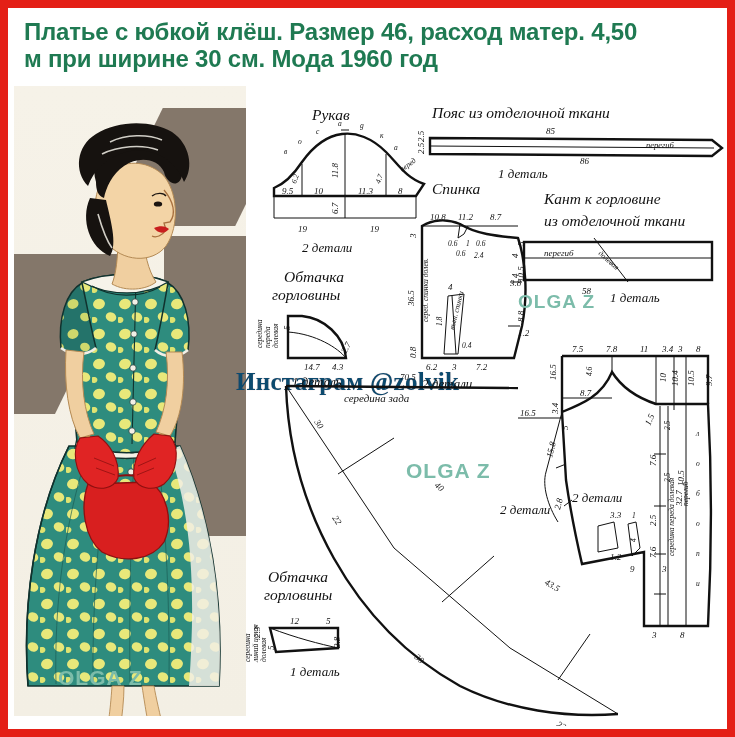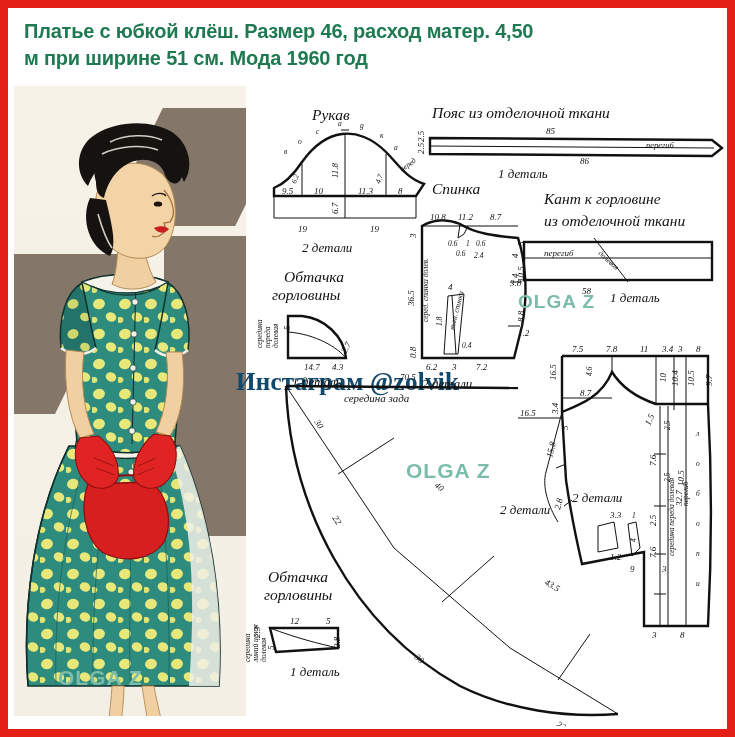--- a/index.html
+++ b/index.html
@@ -15,7 +15,7 @@
   
   #title{
     position:absolute;left:16px;top:10px;width:690px;
-    color:#1f7a52;font-weight:bold;font-size:20px;line-height:27px;
+    color:#1f7a52;font-weight:bold;font-size:24px;line-height:27px;
     letter-spacing:-0.2px;
   }
   

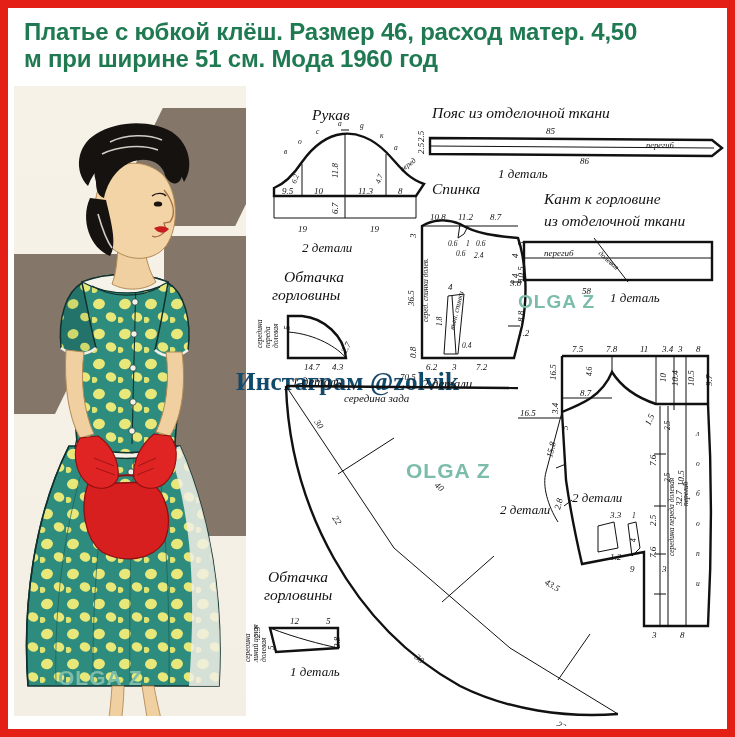--- a/index.html
+++ b/index.html
@@ -61,7 +61,7 @@
 
   <div id="title">
     <div>Платье с юбкой клёш. Размер 46, расход матер. 4,50</div>
-    <div>м при ширине 51 см. Мода 1960 год</div>
+    <div>м при ширине 30 см. Мода 1960 год</div>
   </div>
 
   <div id="illus">

